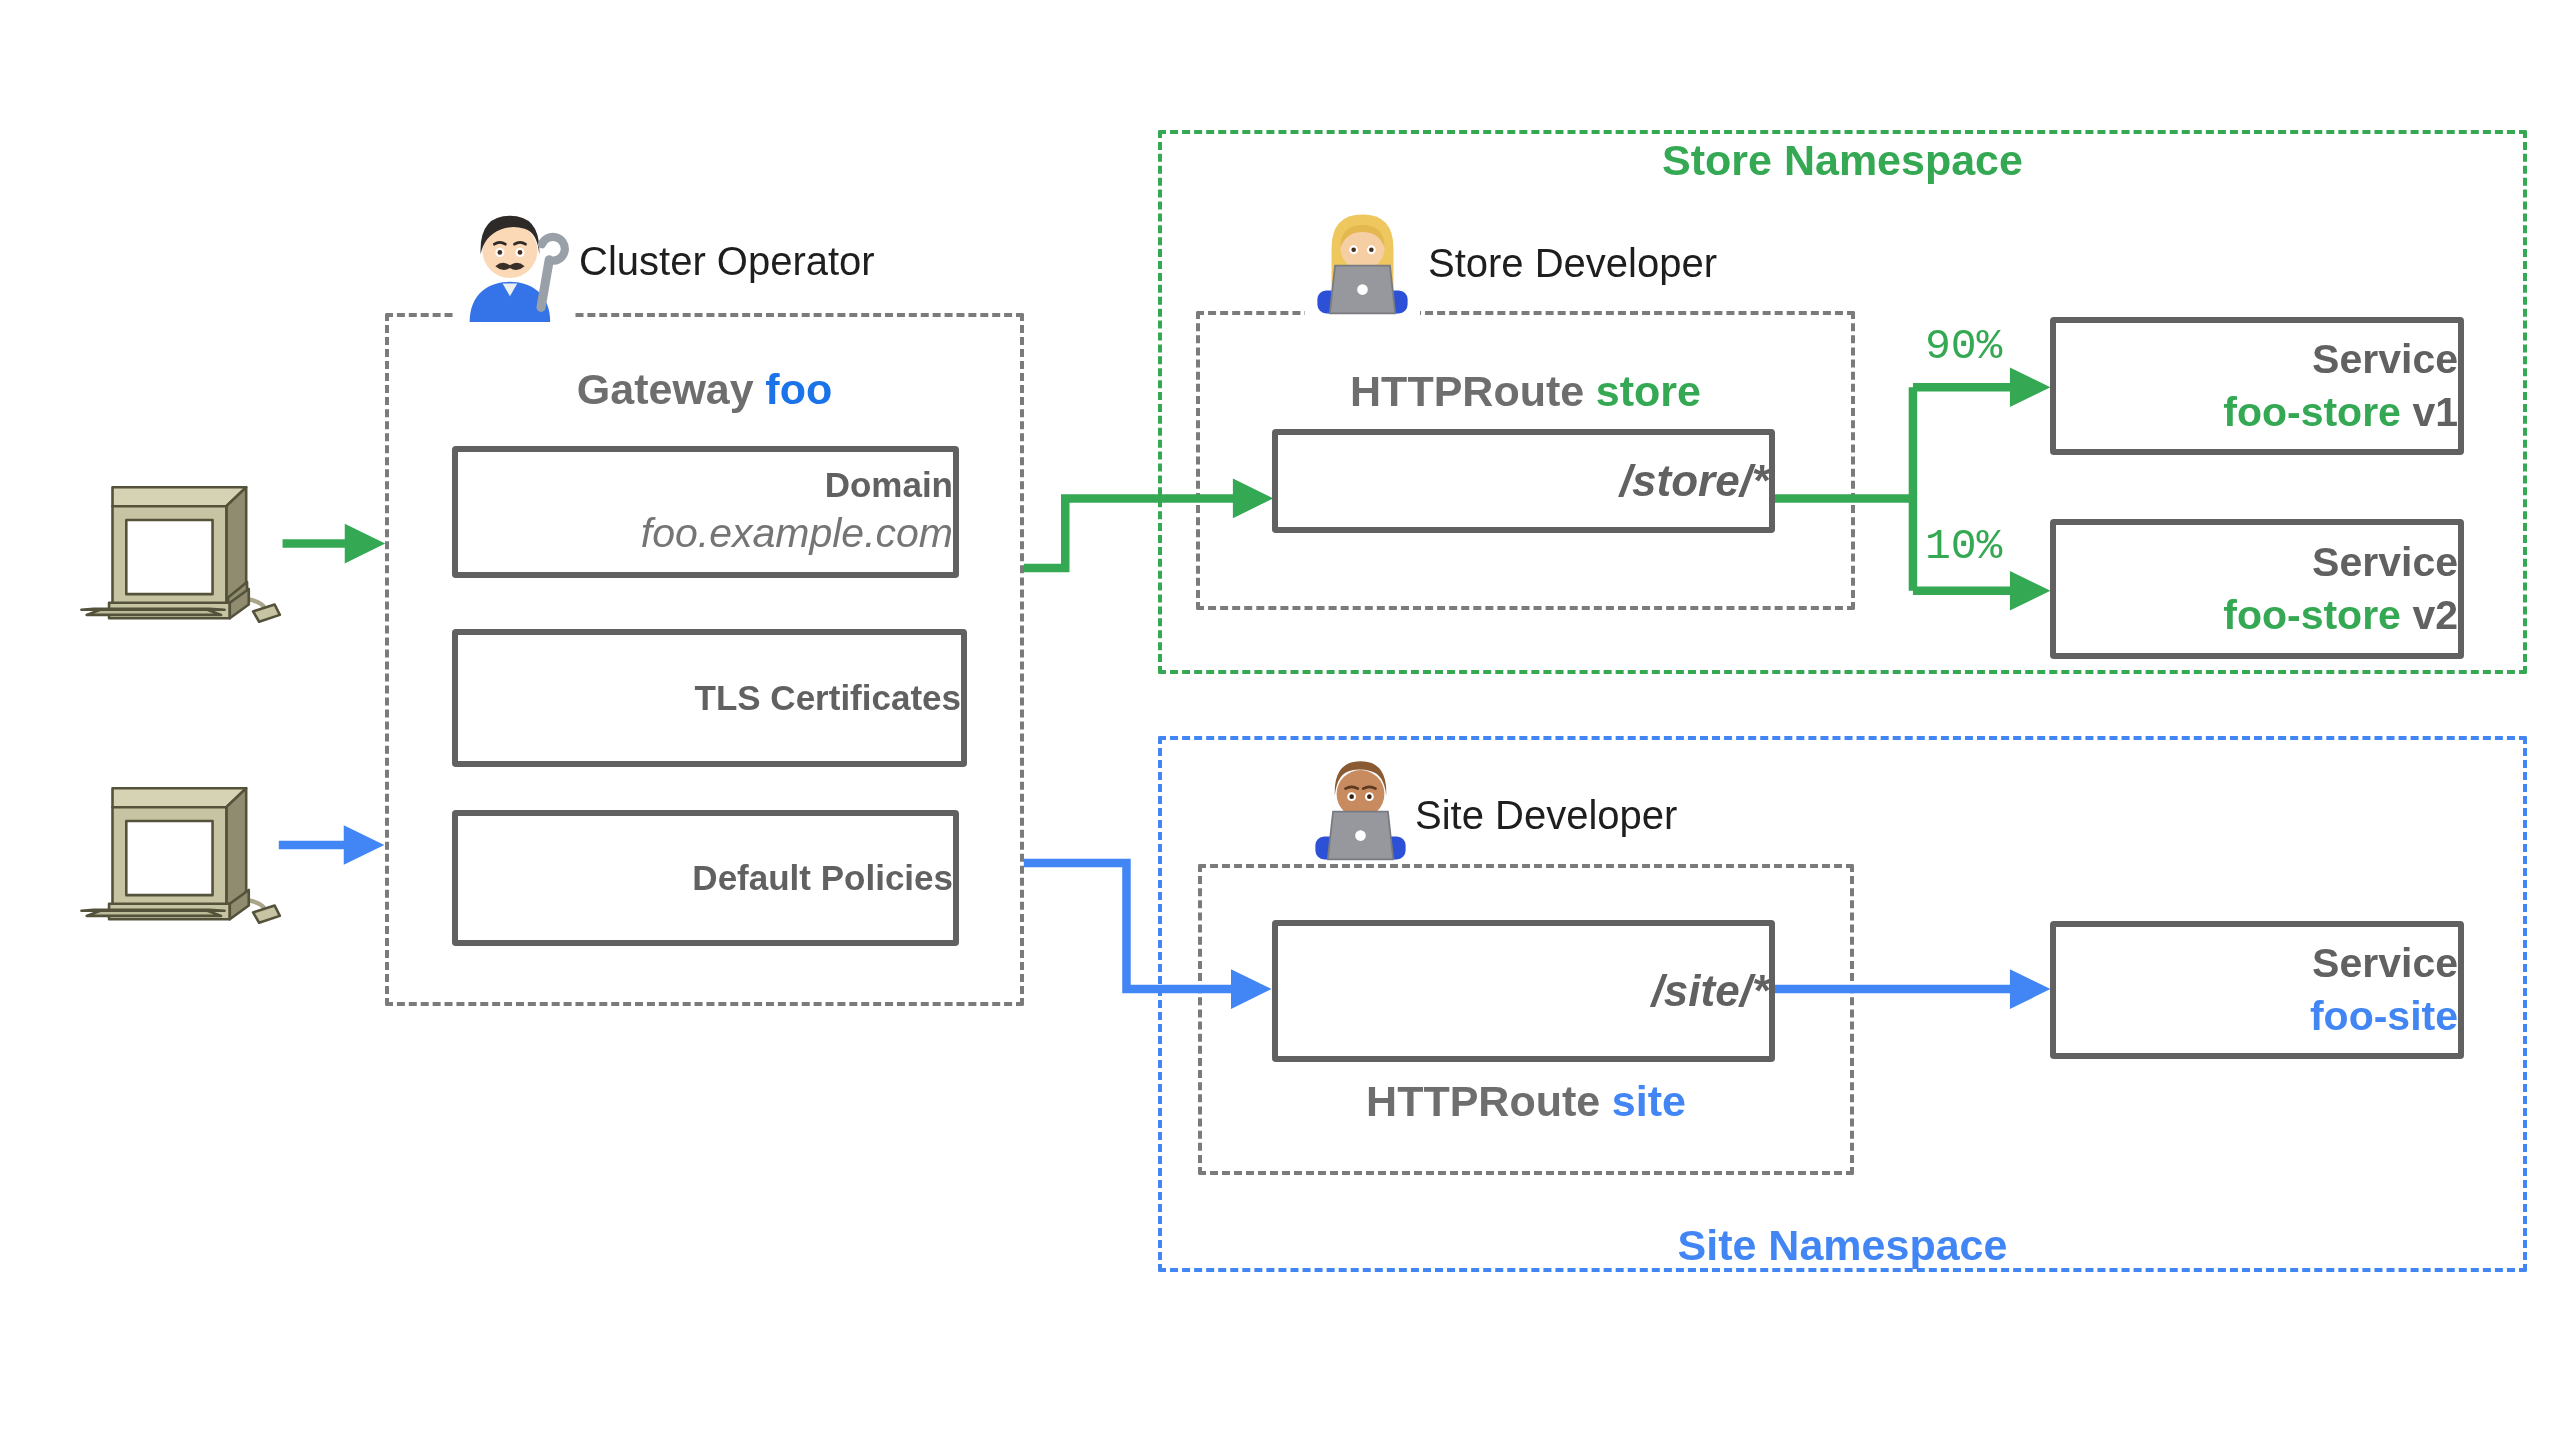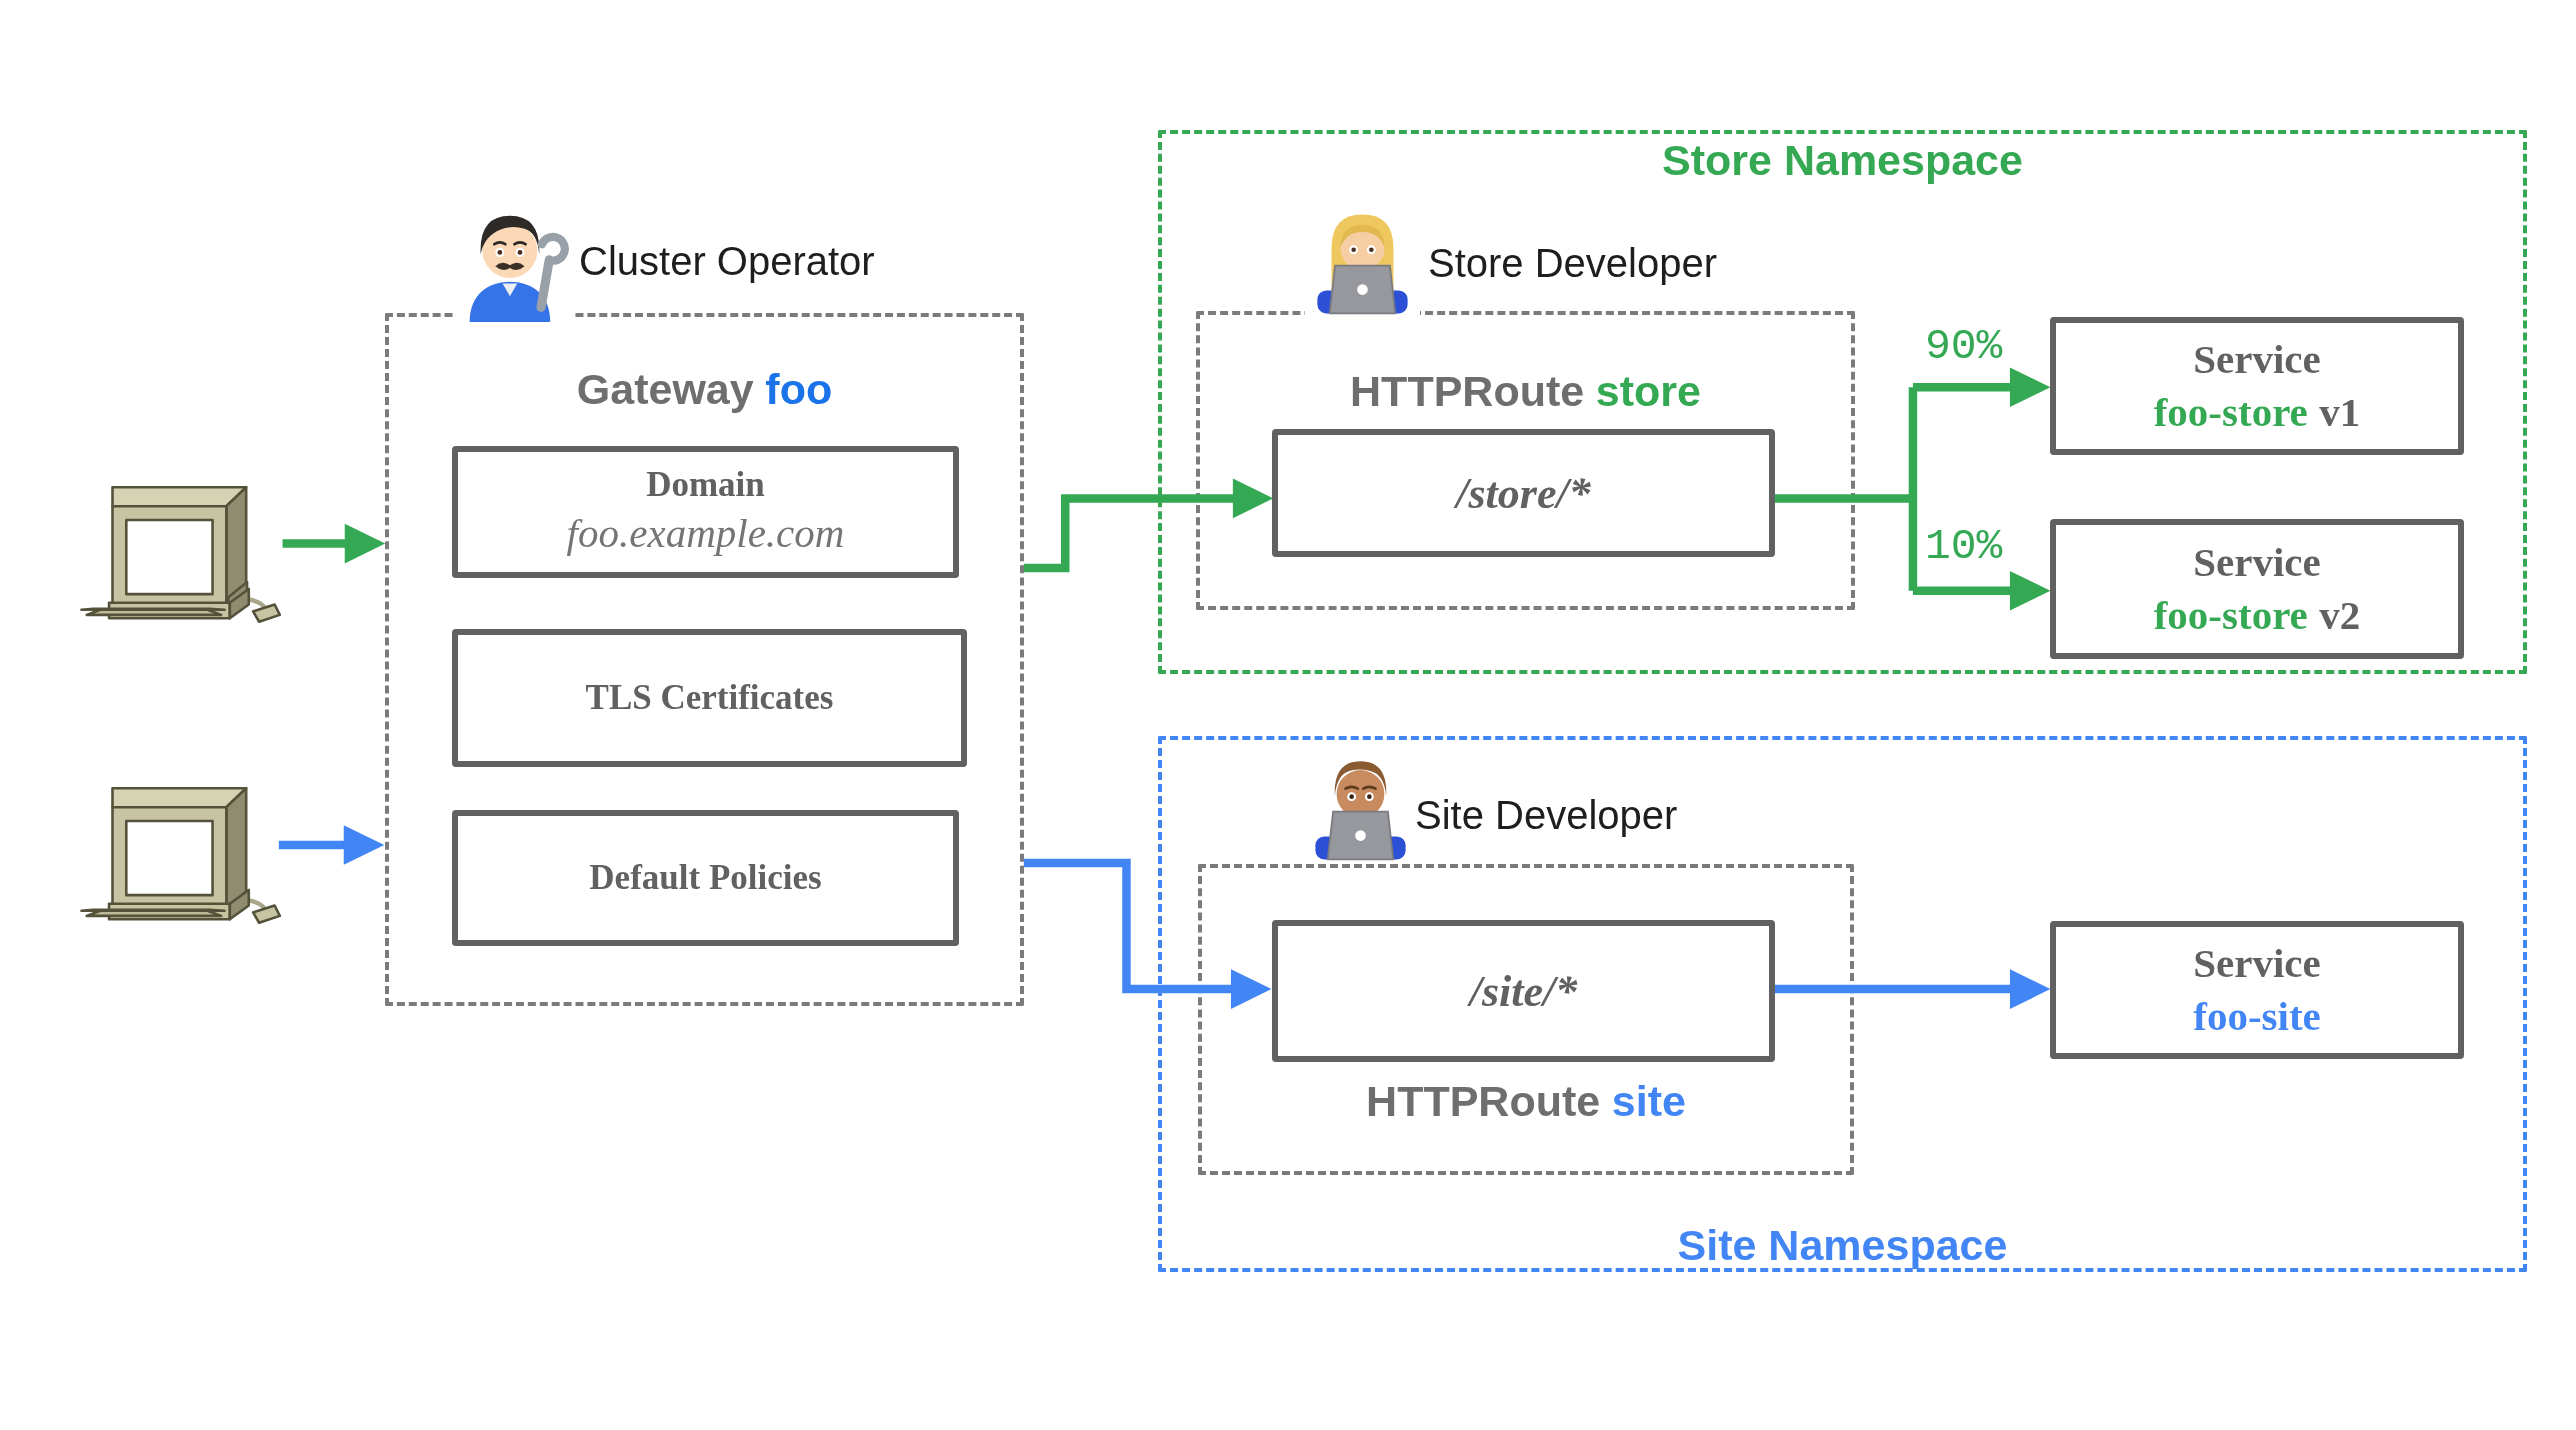--- a/index.html
+++ b/index.html
@@ -20,8 +20,8 @@
 
   
   .solid-box{position:absolute;border:6.6px solid var(--border-gray);border-radius:3.8px;
-    background:#fff;display:flex;flex-direction:column;align-items:center;justify-content:center;
-    text-align:center;z-index:3;font-family:Liberation Serif, serif;}
+    background:#fff;display:flex;flex-direction:column;align-items:flex-end;justify-content:center;
+    text-align:center;z-index:3;}
   .box-title{font-weight:700;font-size:35px;color:var(--gray-text);line-height:1.25;}
   .box-italic{font-style:italic;font-size:41px;color:#757575;line-height:1.3;}
   .route-path{font-weight:700;font-style:italic;font-size:44px;color:var(--gray-text);}

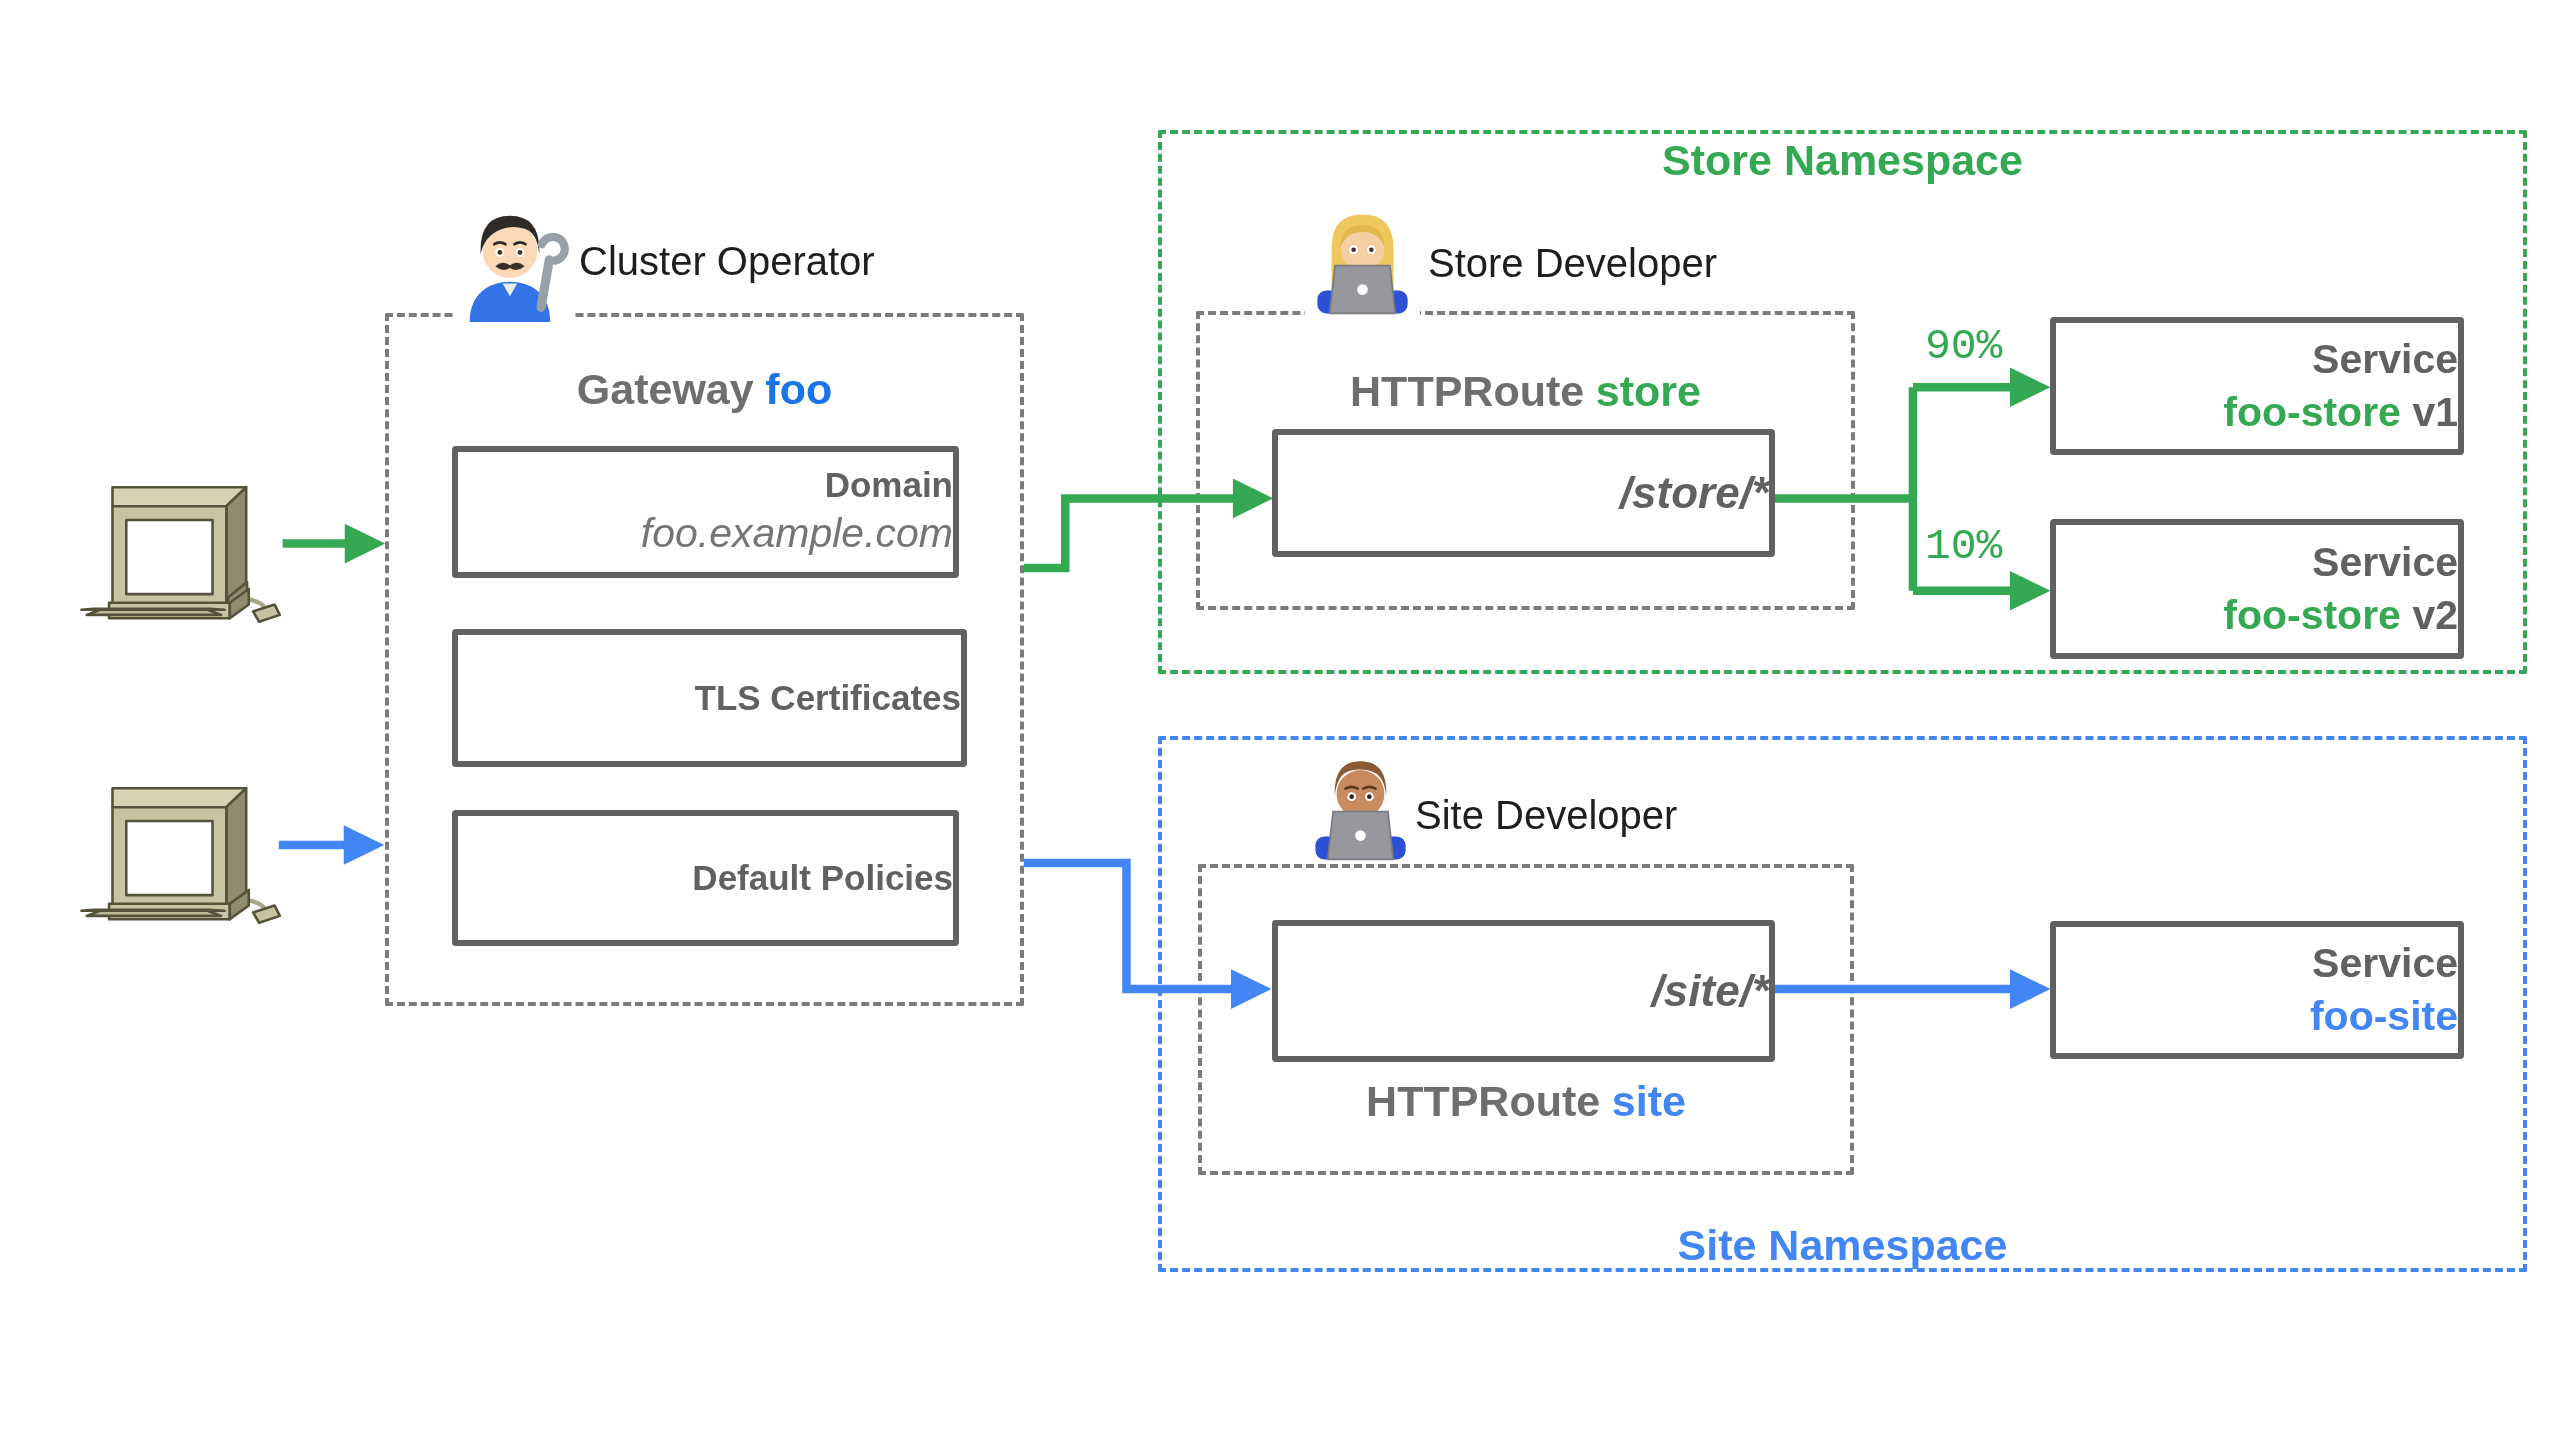--- a/index.html
+++ b/index.html
@@ -224,7 +224,7 @@
     <span class="gray-part">HTTPRoute</span><span class="accent-green accent-gap">store</span>
   </div>
 
-  <div class="solid-box" style="left:1272px;top:429px;width:503px;height:128px;">
+  <div class="solid-box" style="left:1272px;top:429px;width:503px;height:104px;">
     <div class="route-path">/store/*</div>
   </div>
 

